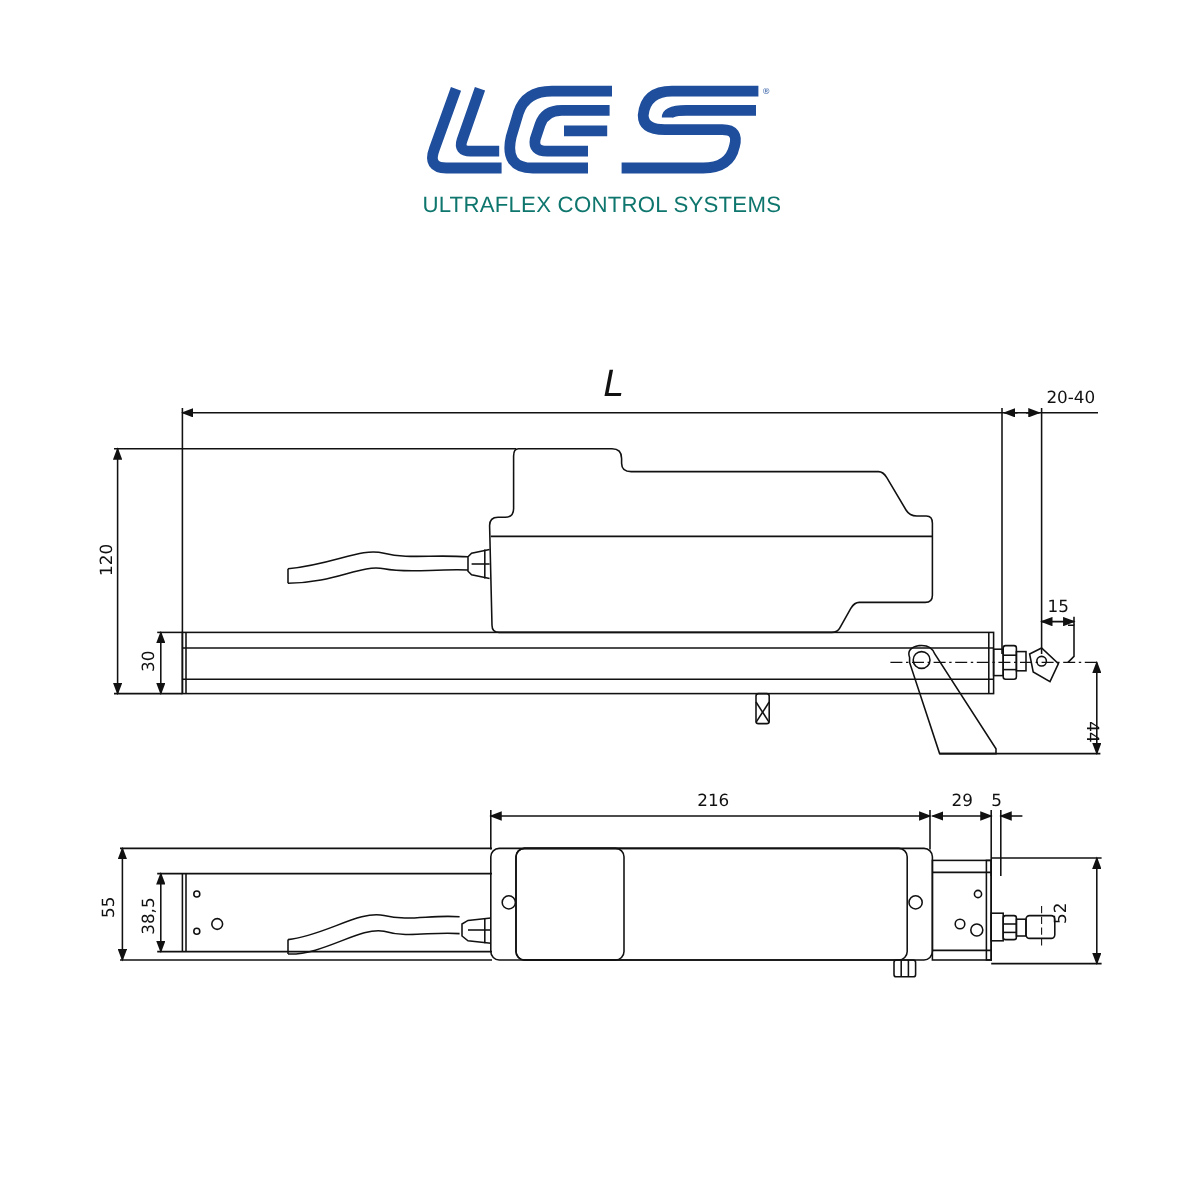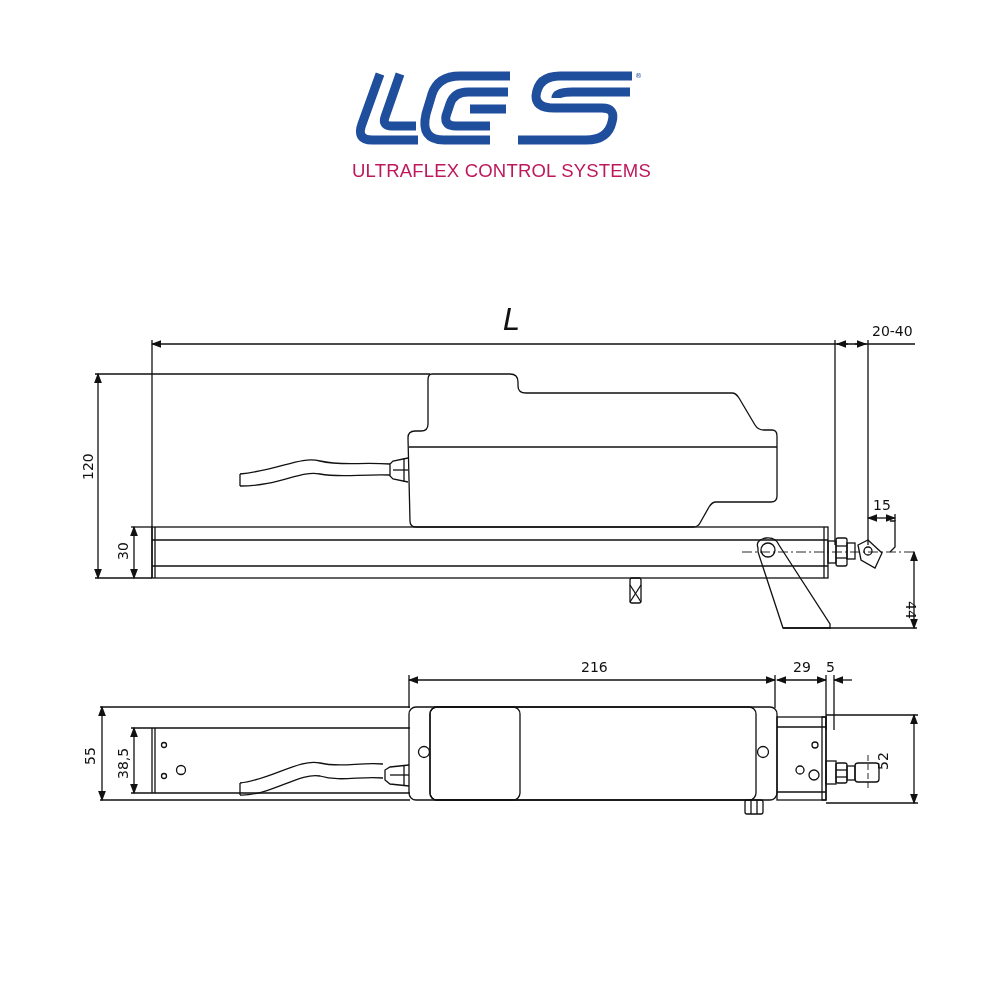--- a/index.html
+++ b/index.html
@@ -5,7 +5,7 @@
   html,body{margin:0;padding:0;background:#ffffff;}
   body{width:1000px;height:1000px;position:relative;overflow:hidden;font-family:"DejaVu Sans",sans-serif;}
   .logo{position:absolute;left:340px;top:62px;width:320px;height:130px;}
-  .brand-text{position:absolute;left:352px;top:160px;font-family:"Liberation Sans",sans-serif;font-size:18.5px;letter-spacing:0.2px;color:#be185d;white-space:nowrap;}
+  .brand-text{position:absolute;left:352px;top:160px;font-family:"Liberation Sans",sans-serif;font-size:18.5px;letter-spacing:0.2px;color:#0f766e;white-space:nowrap;}
   svg.drawing{position:absolute;left:0;top:0;}
   .dimtxt{font-family:"DejaVu Sans",sans-serif;font-size:14px;fill:#111;}
   .bigL{font-family:"DejaVu Sans",sans-serif;font-style:italic;font-size:30px;fill:#111;}

